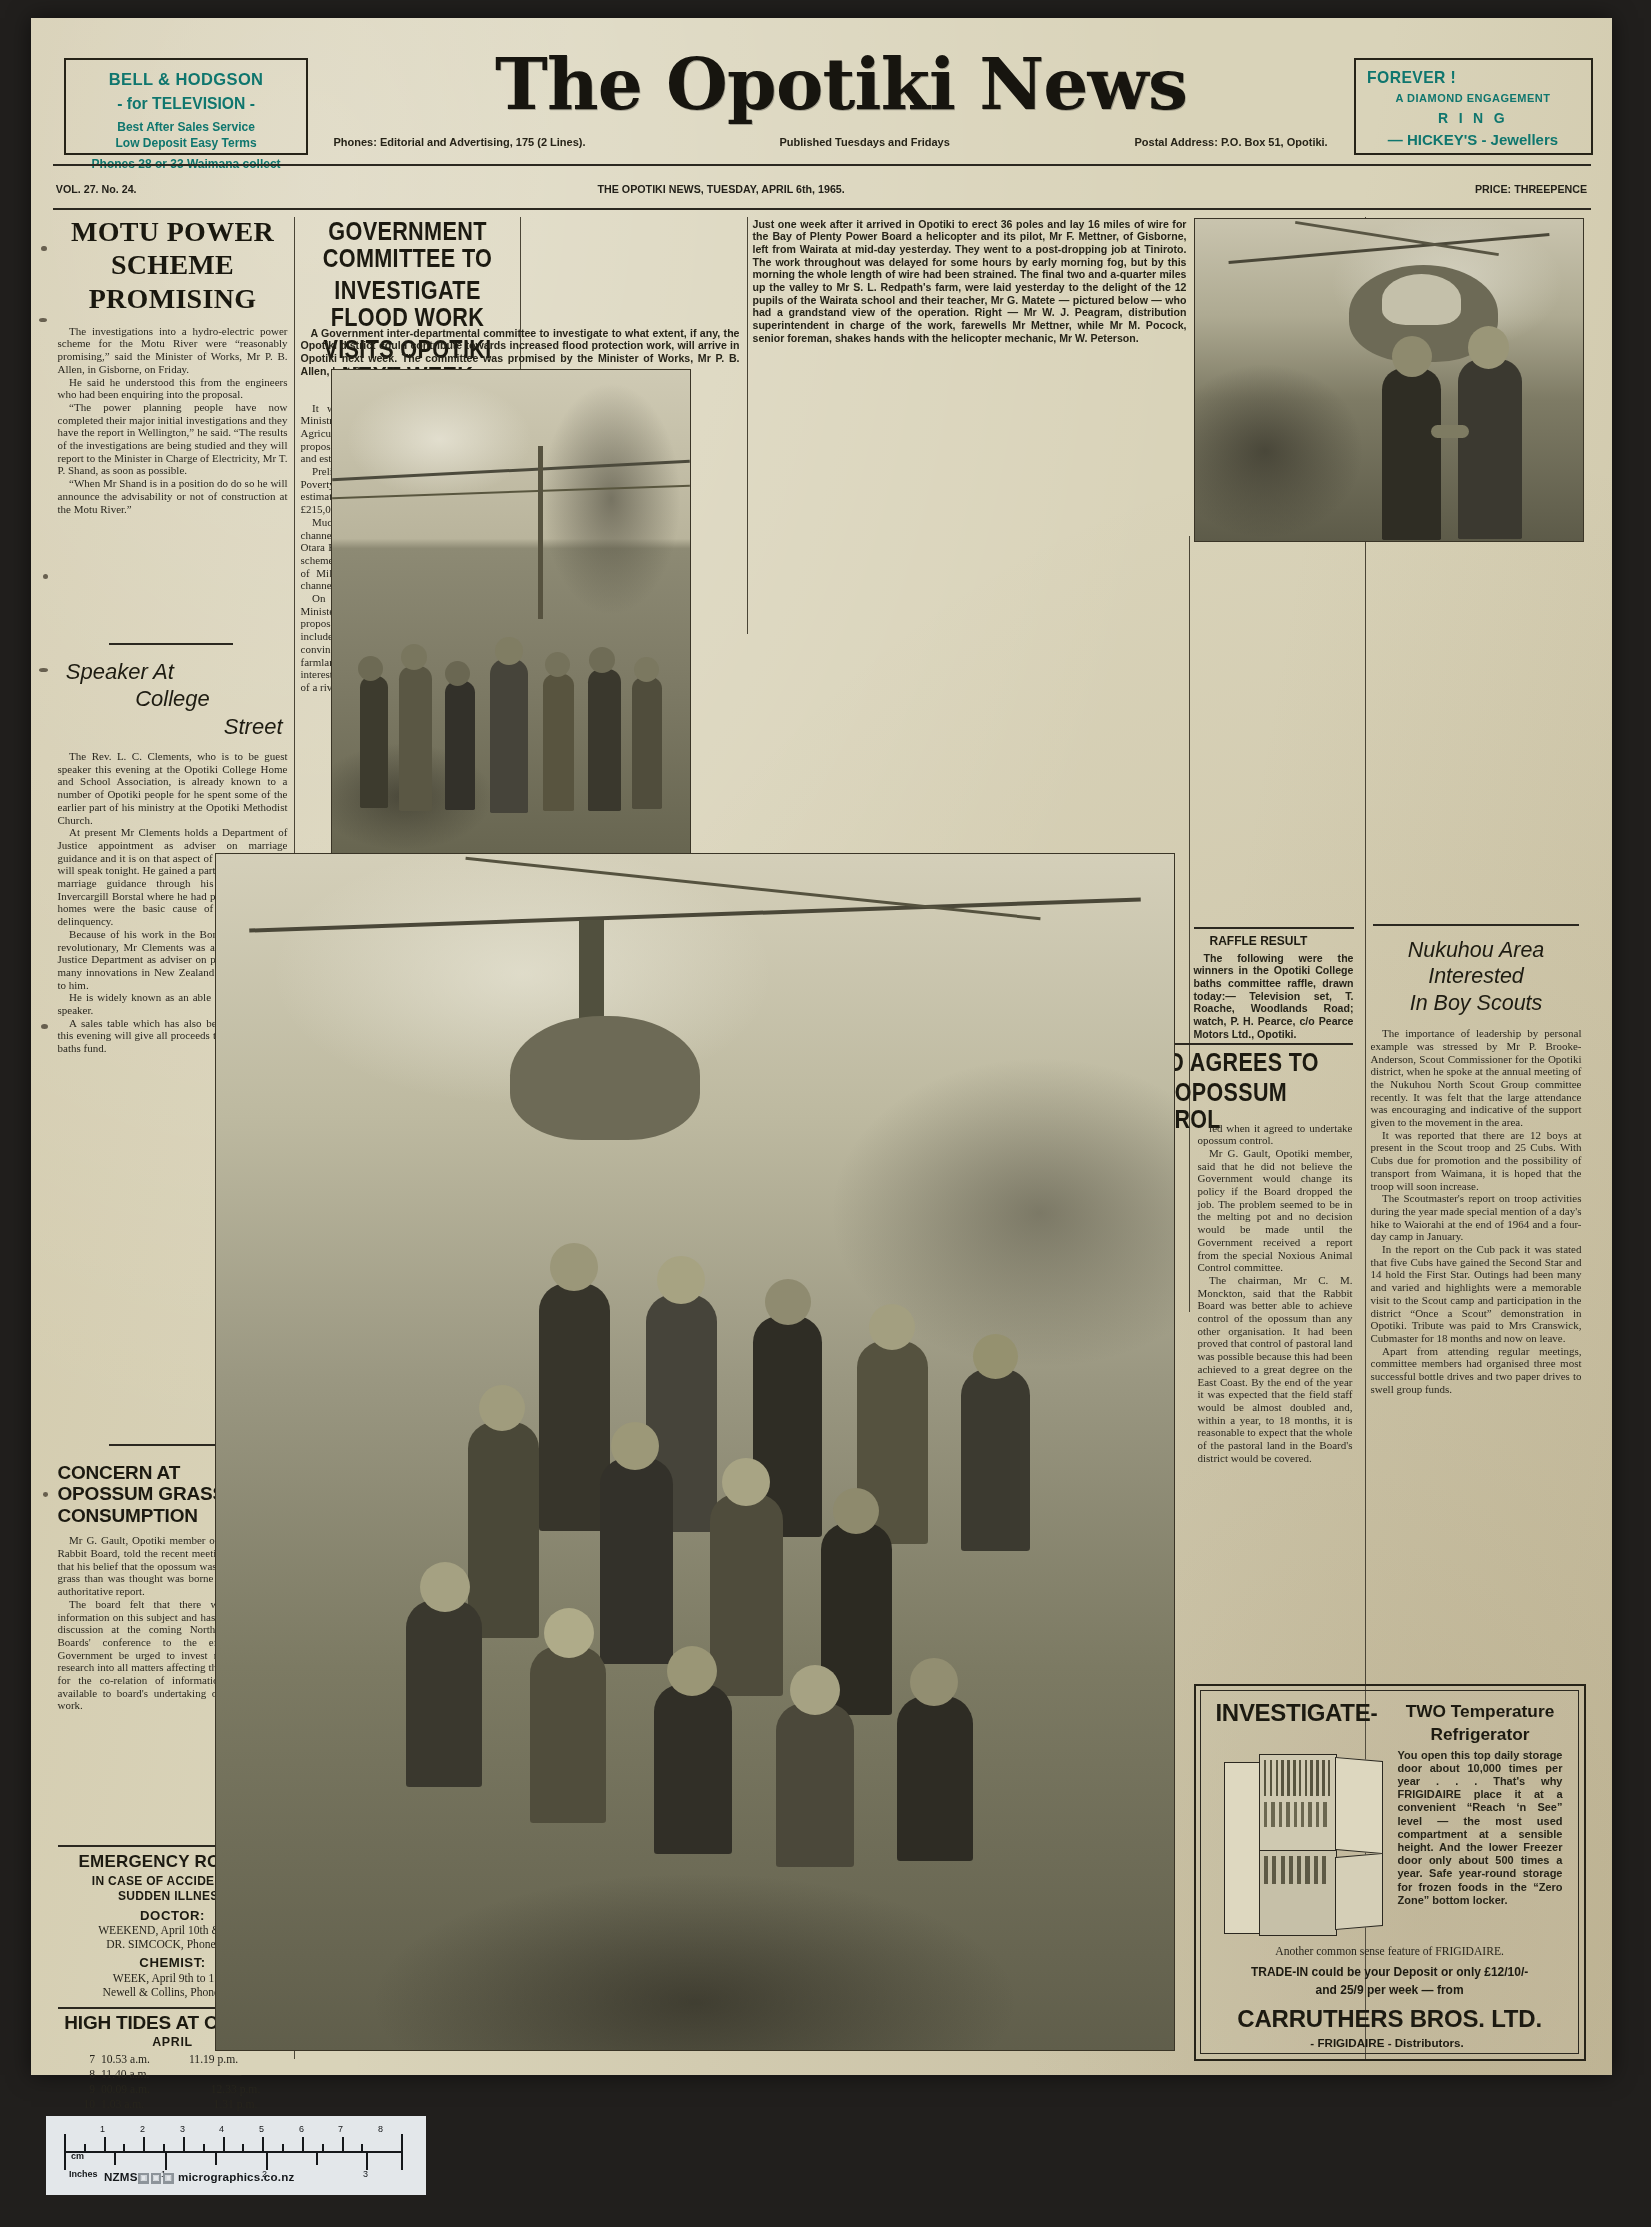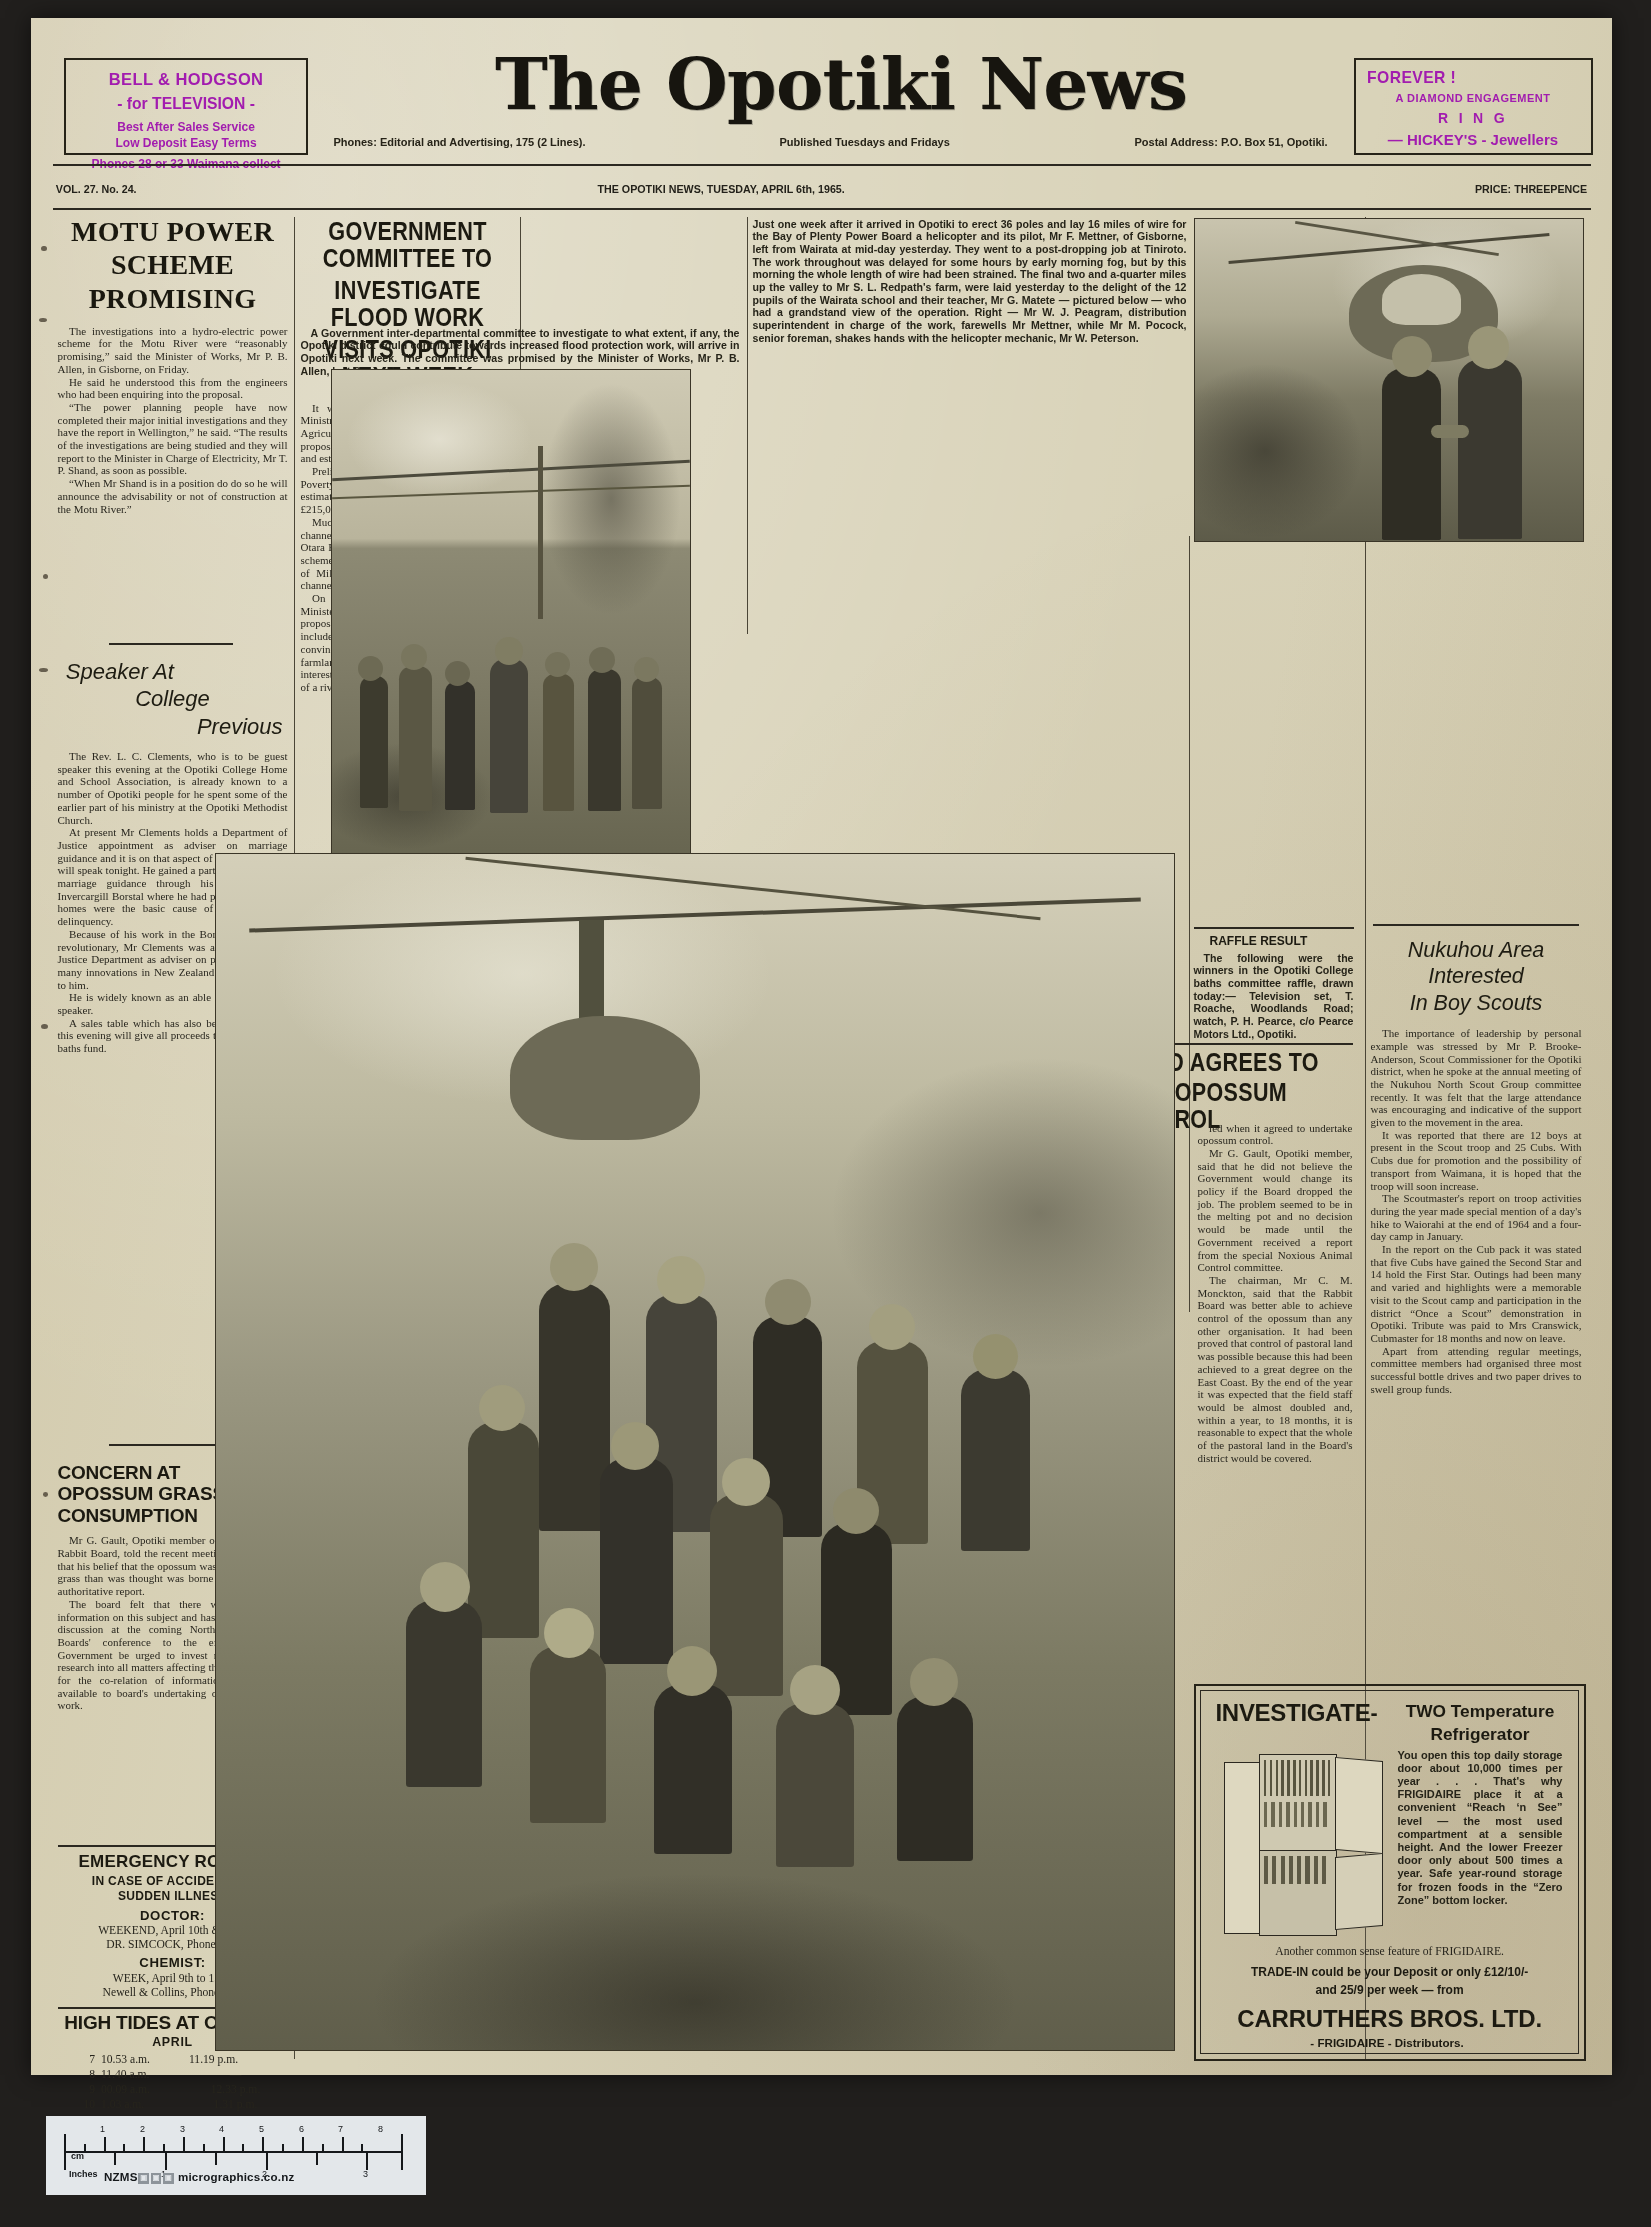--- a/index.html
+++ b/index.html
@@ -31,7 +31,7 @@
   
   #masthead{position:absolute;left:0;top:0;width:100%;height:126px;}
   .admast{position:absolute;border:2.5px solid #262318;text-align:center;
-          font-family:"Liberation Sans",sans-serif;color:#a21caf;}
+          font-family:"Liberation Sans",sans-serif;color:#0f766e;}
   .admast .l1{font-weight:bold;font-size:16.5px;letter-spacing:0.4px;margin-top:10.7px;}
   .admast .l2{font-weight:bold;font-size:15.7px;margin-top:5.8px;}
   .admast .l3{font-weight:bold;font-size:12px;margin-top:7.4px;}

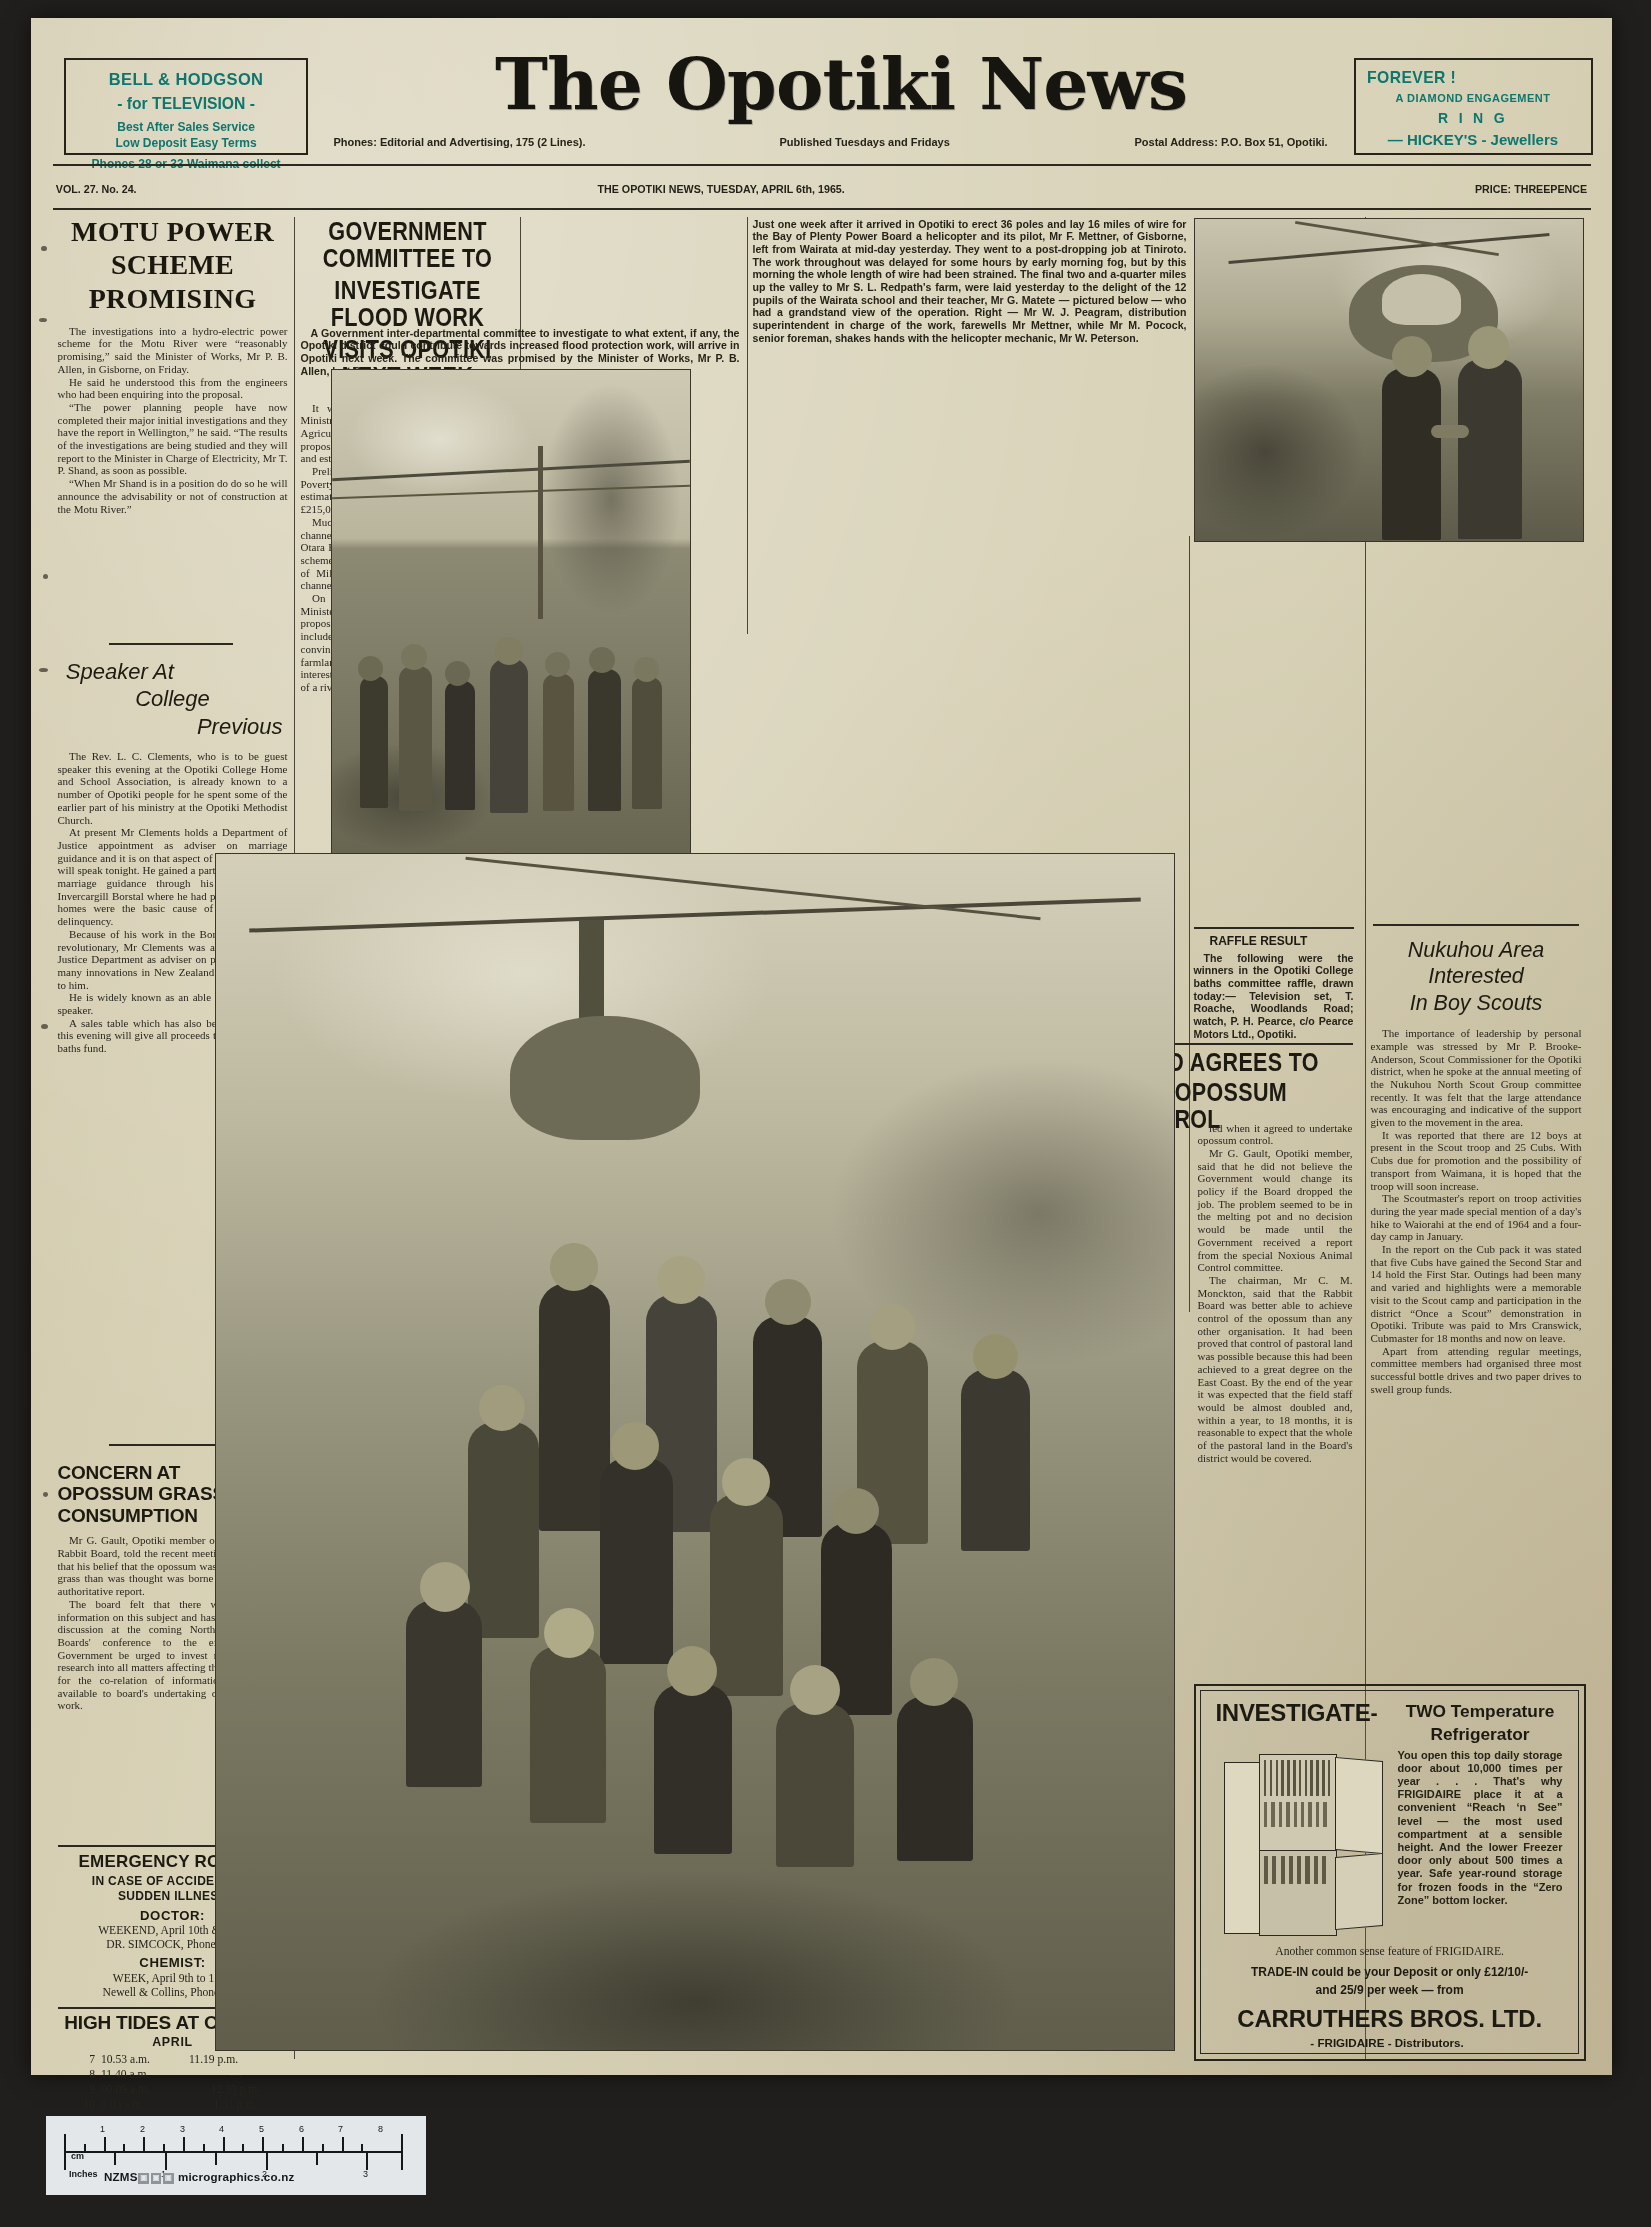--- a/index.html
+++ b/index.html
@@ -157,7 +157,7 @@
       <div class="hd-ital" style="font-size:22px;">
         <div style="text-align:left;padding-left:8.3px;">Speaker At</div>
         <div style="text-align:center;">College</div>
-        <div style="text-align:right;padding-right:5px;">Previous</div>
+        <div style="text-align:right;padding-right:5px;">Street</div>
       </div>
       <div class="body" style="margin-top:10px;">
         <p>The Rev. L. C. Clements, who is to be guest speaker this evening at the Opotiki College Home and School Association, is already known to a number of Opotiki people for he spent some of the earlier part of his ministry at the Opotiki Methodist Church.</p>

